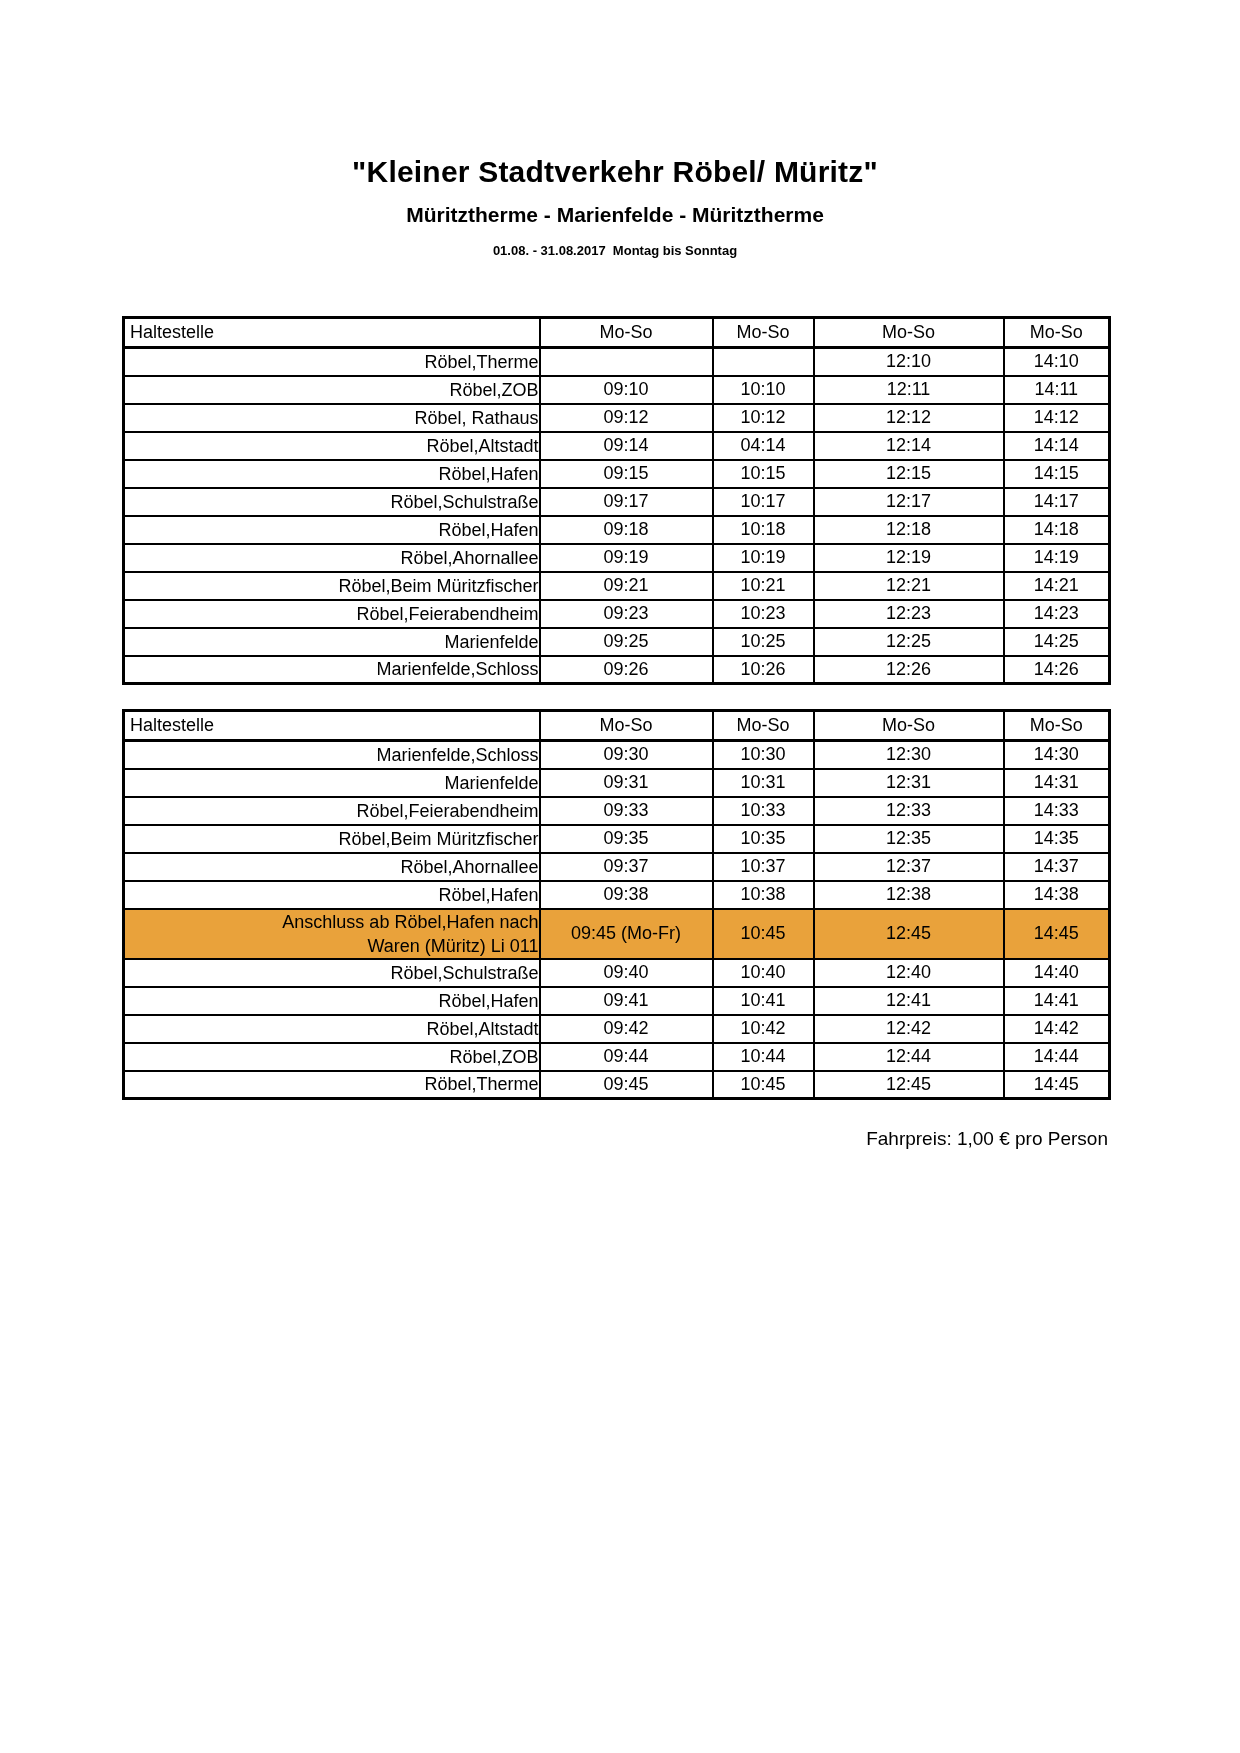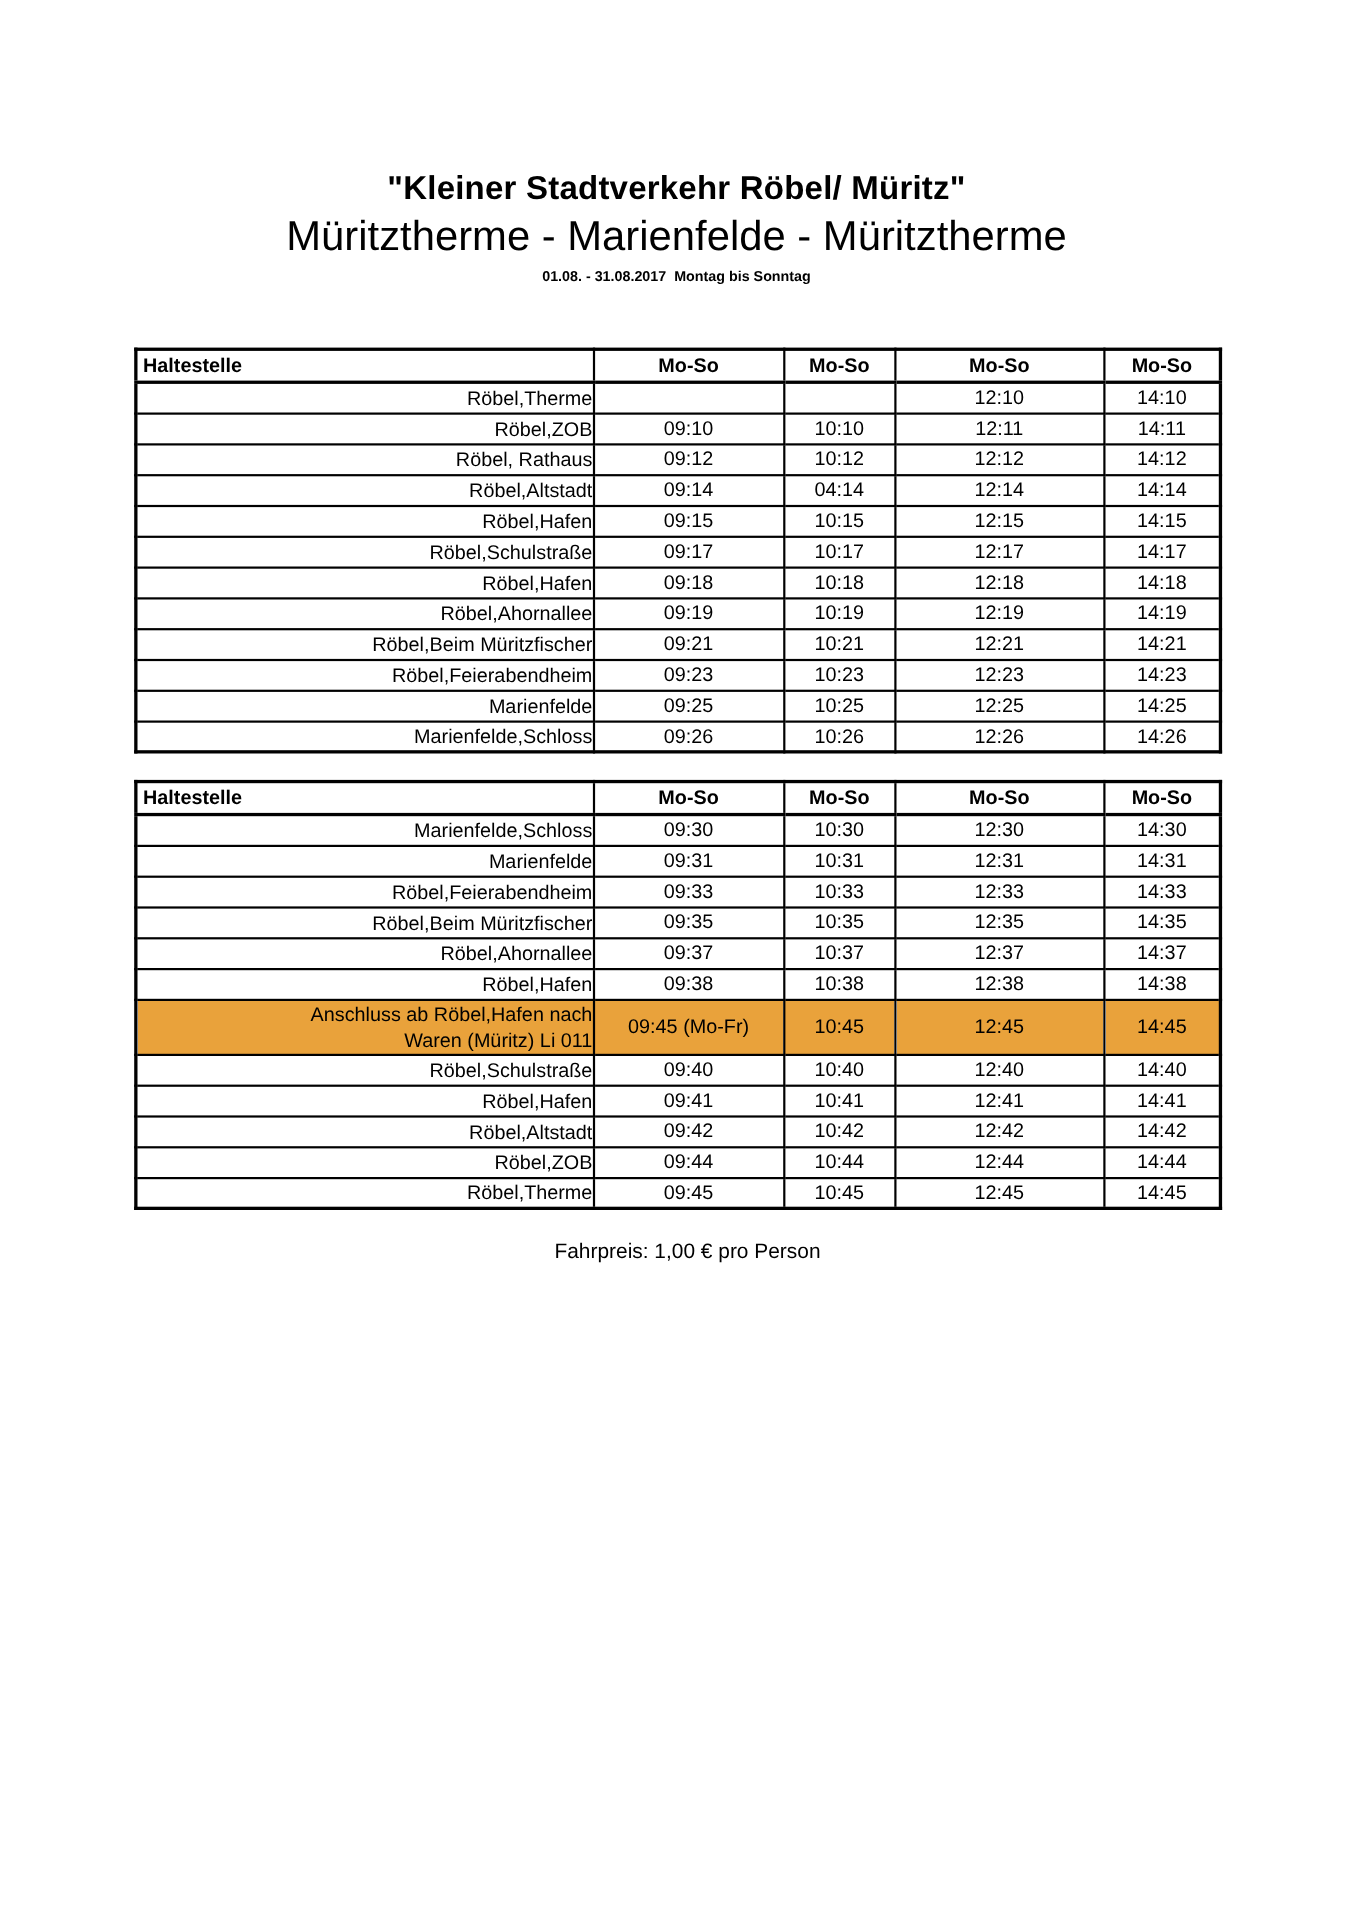--- a/index.html
+++ b/index.html
@@ -14,7 +14,7 @@
   .page { position:absolute; left:122px; top:0; width:986px; }
   .header-block { margin-top:150px; text-align:center; }
   .title    { font-size:30px; font-weight:bold; line-height:44px; letter-spacing:0.2px; }
-  .subtitle { font-size:38px; font-weight:normal; line-height:42px; }
+  .subtitle { font-size:21px; font-weight:bold; line-height:42px; }
   .date-range { font-size:13px; font-weight:bold; line-height:30px; white-space:pre; }
 
   table.timetable {

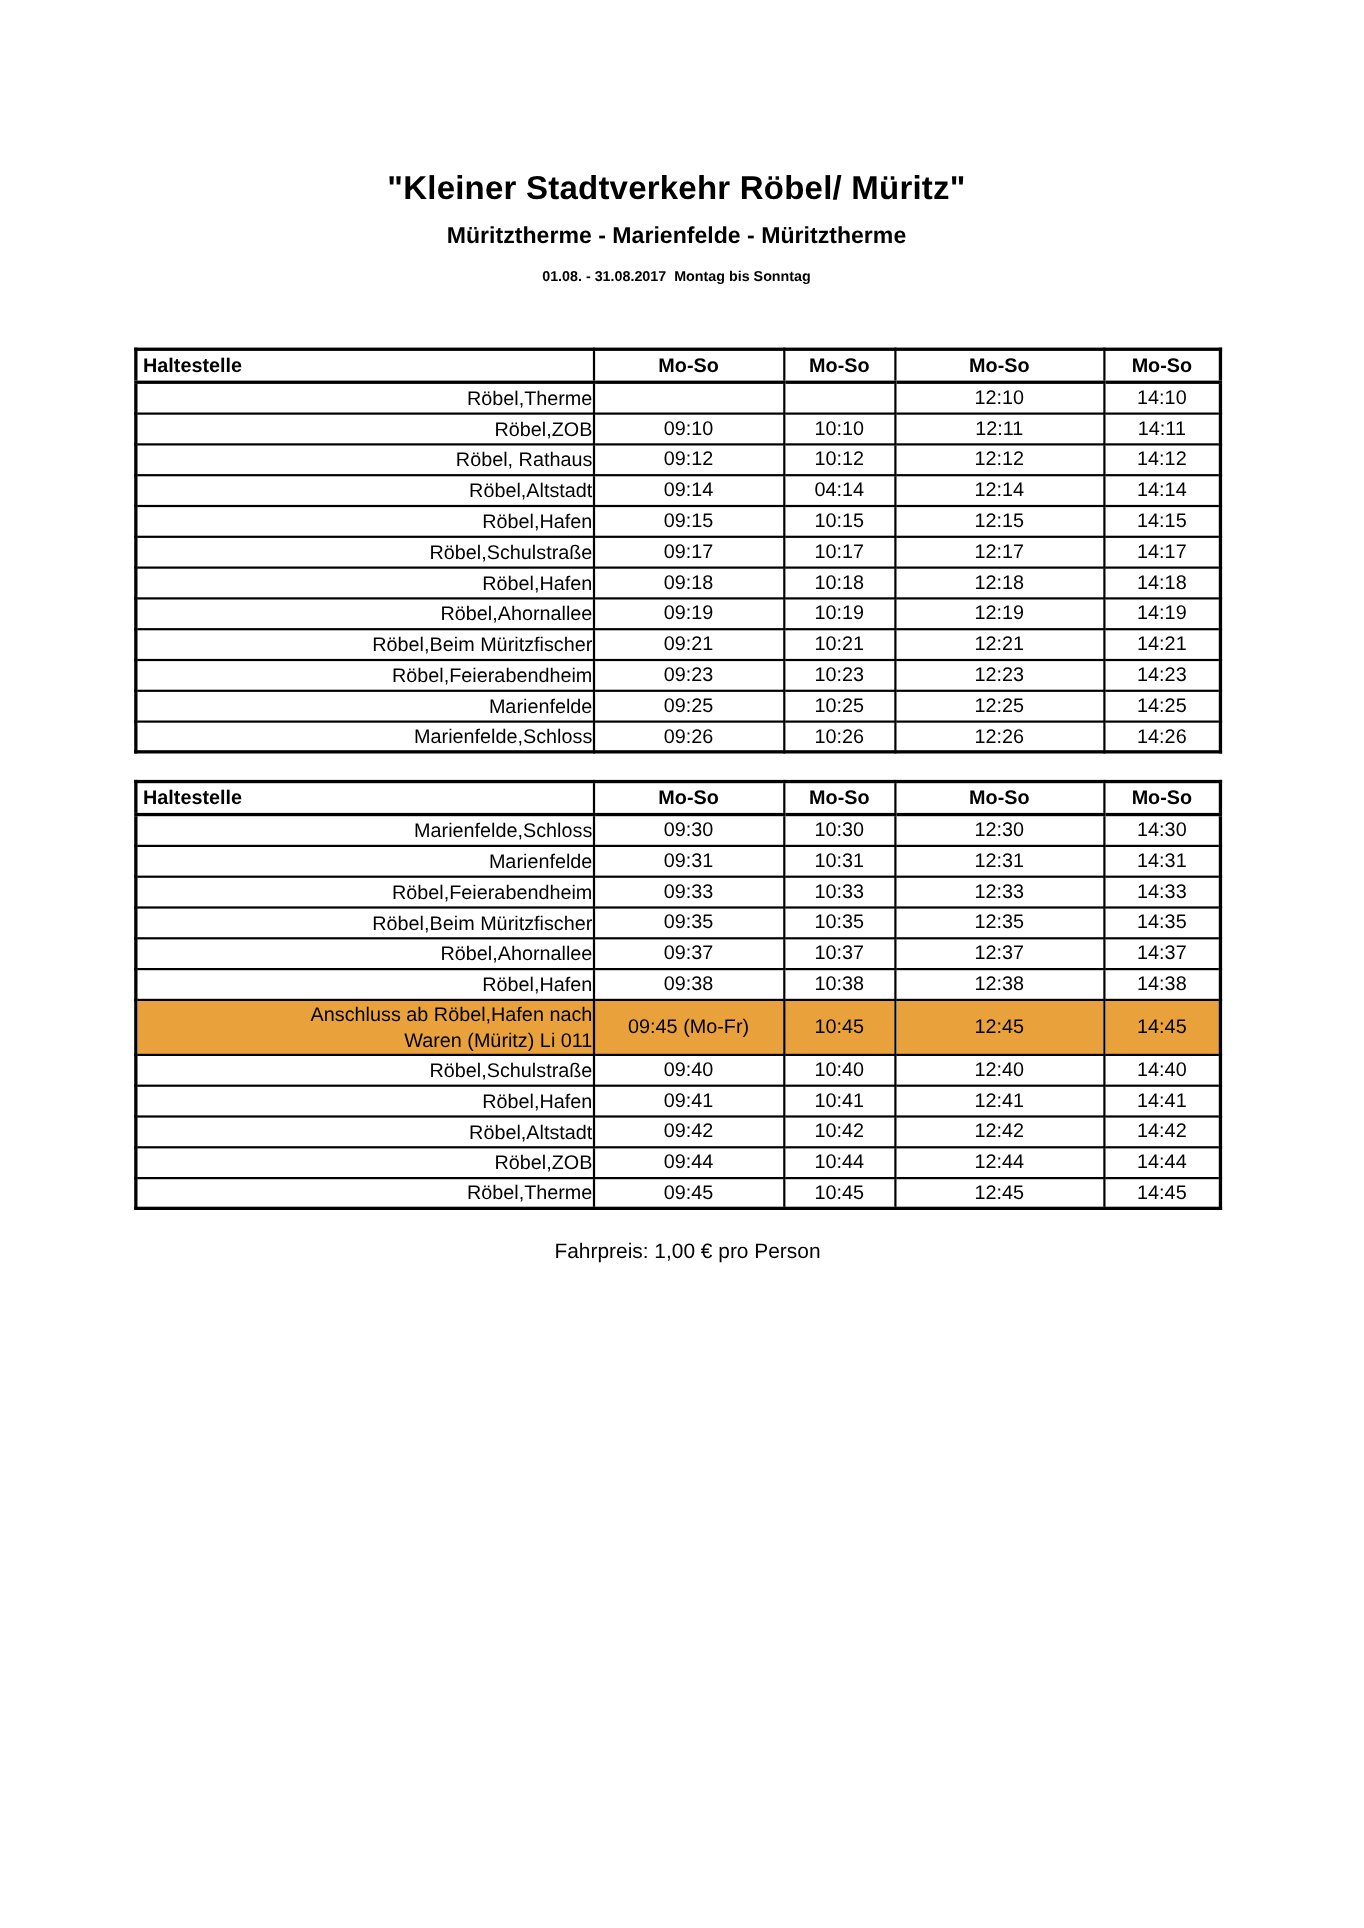--- a/index.html
+++ b/index.html
@@ -38,7 +38,7 @@
     overflow:hidden;
   }
   .timetable thead th {
-    font-weight:bold;
+    font-weight:normal;
     height:30px;
     text-align:center;
     border-bottom:3px solid #000;

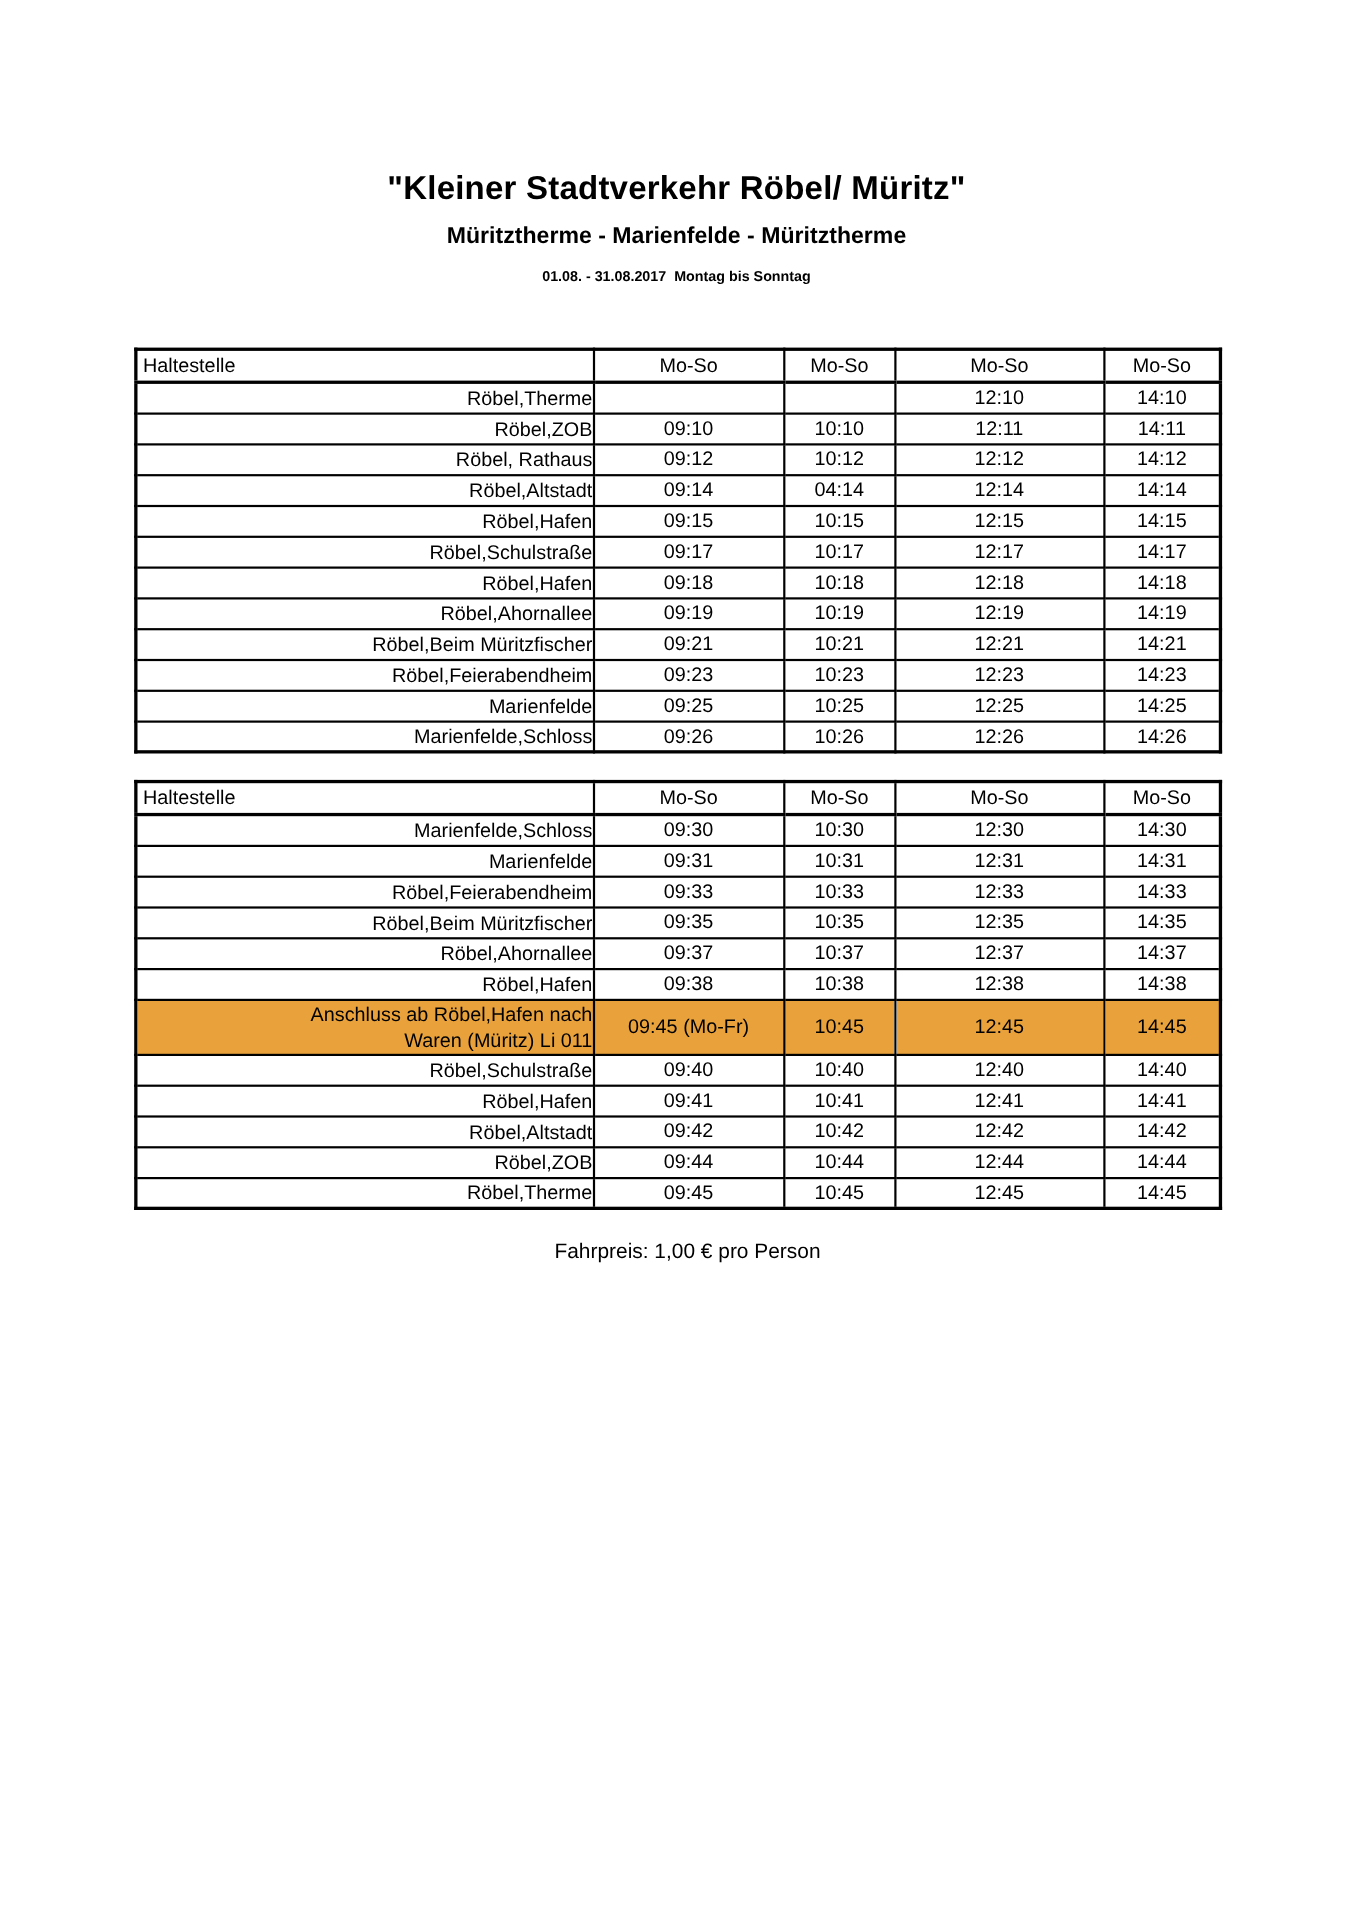--- a/index.html
+++ b/index.html
@@ -58,7 +58,7 @@
     padding-left:20px;
     font-size:19px;
     line-height:26px;
-    text-align:center;
+    text-align:right;
   }
 </style>
 </head>

